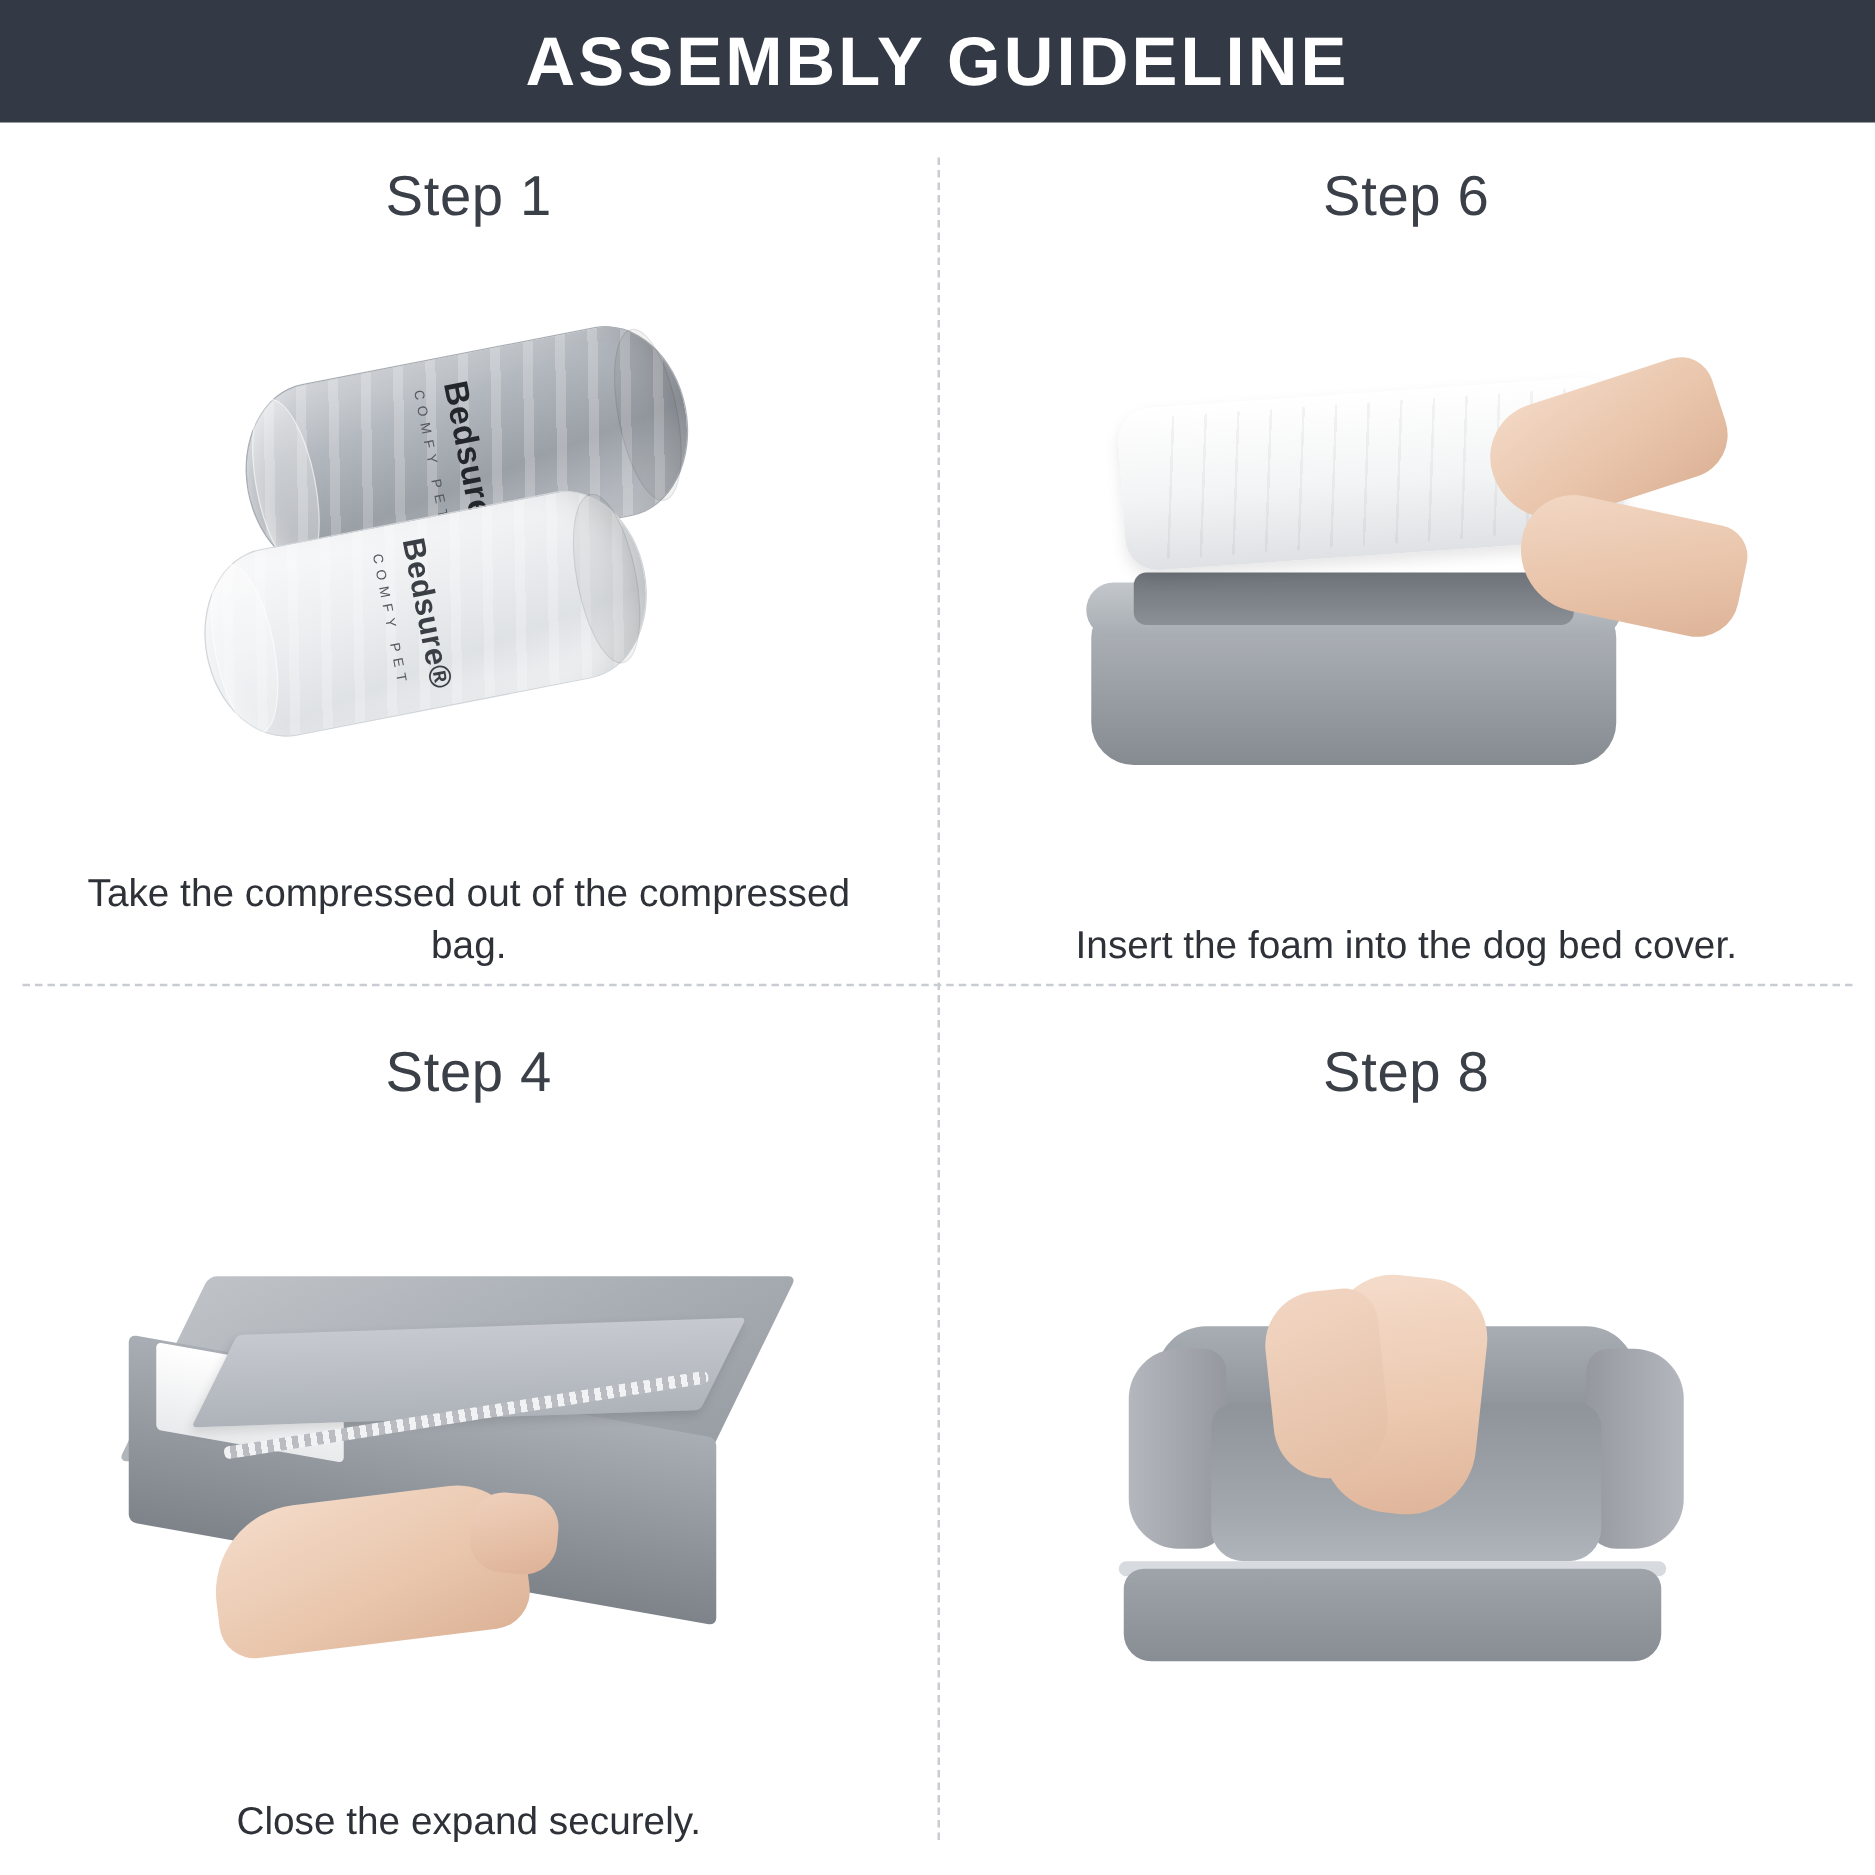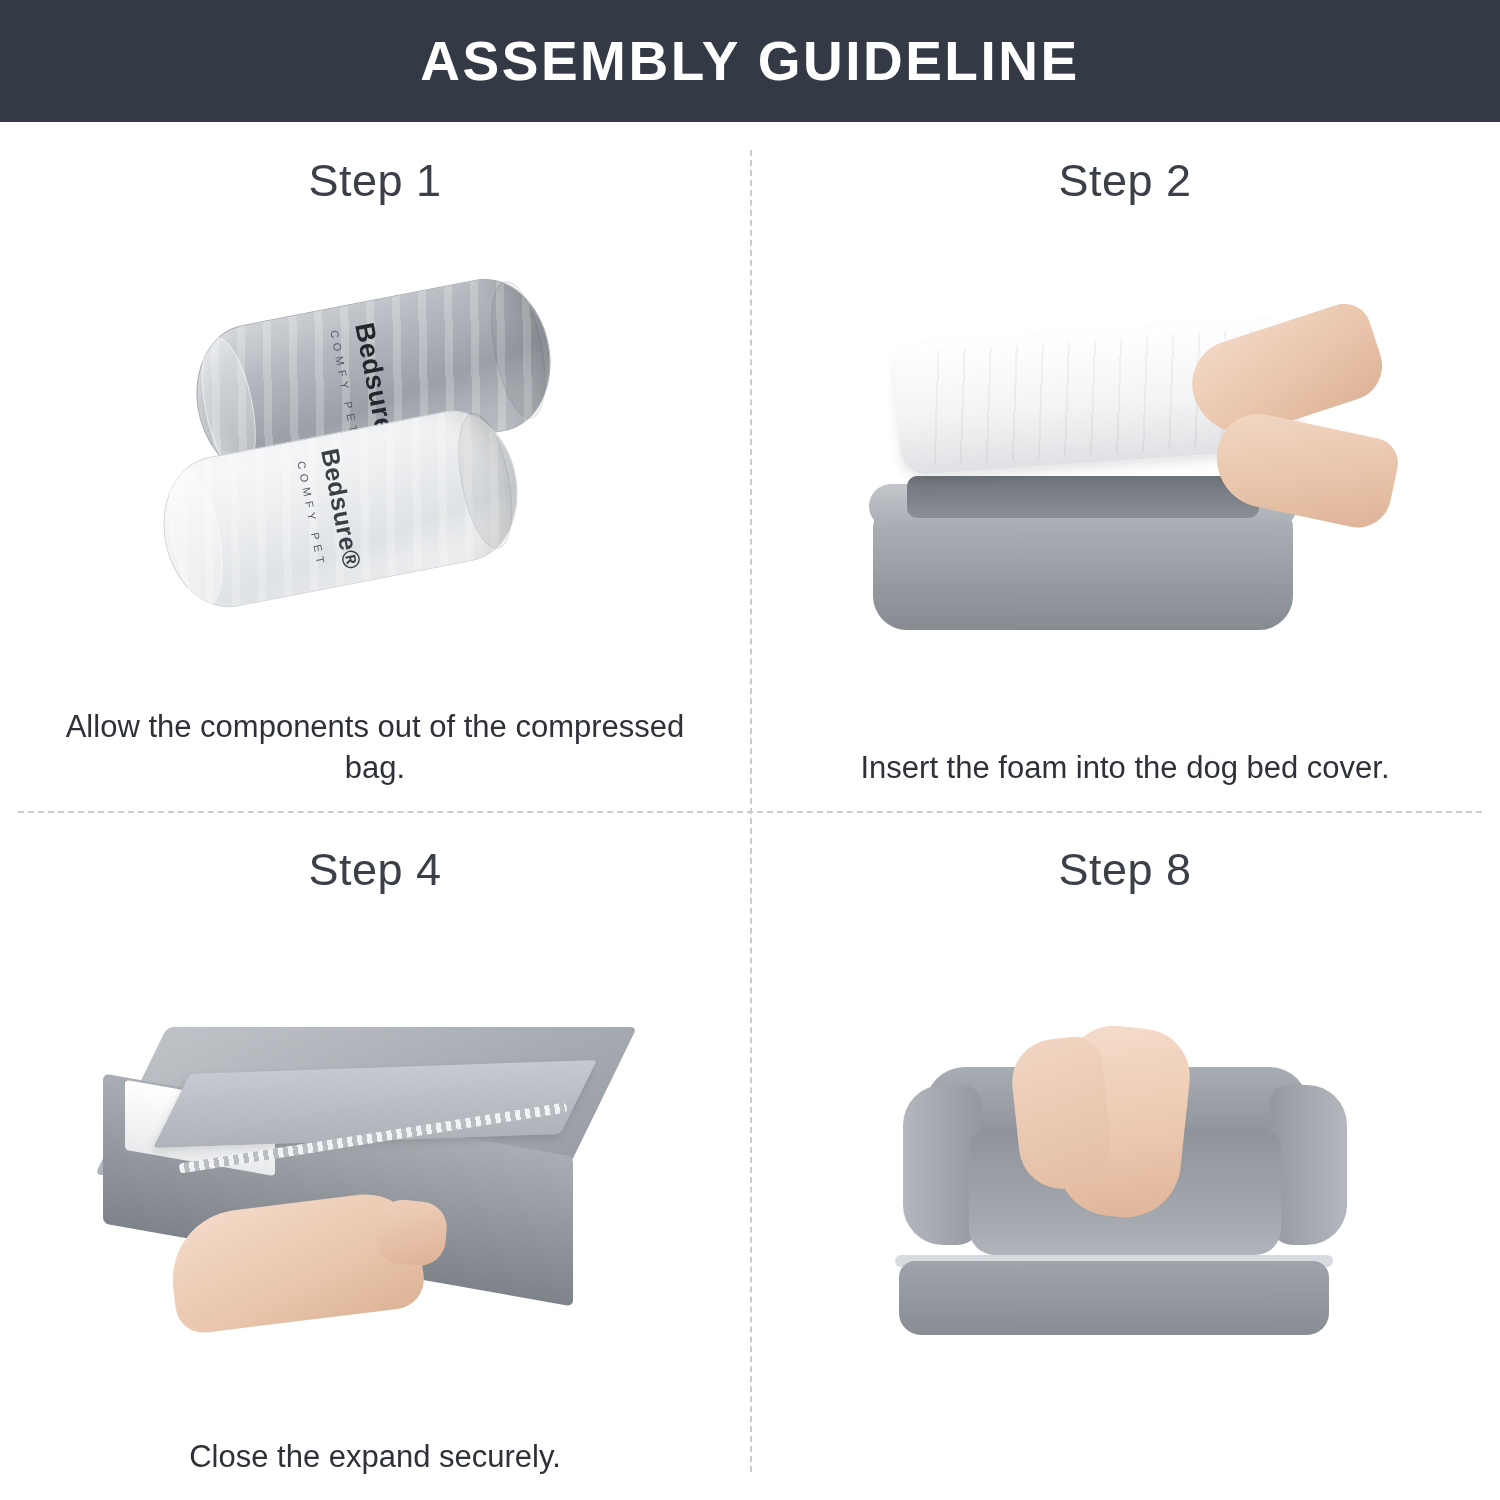--- a/index.html
+++ b/index.html
@@ -24,7 +24,7 @@
 
   
   .header {
-    height: 122px;
+    height: 98px;
     background: #343a45;
     display: flex;
     align-items: center;

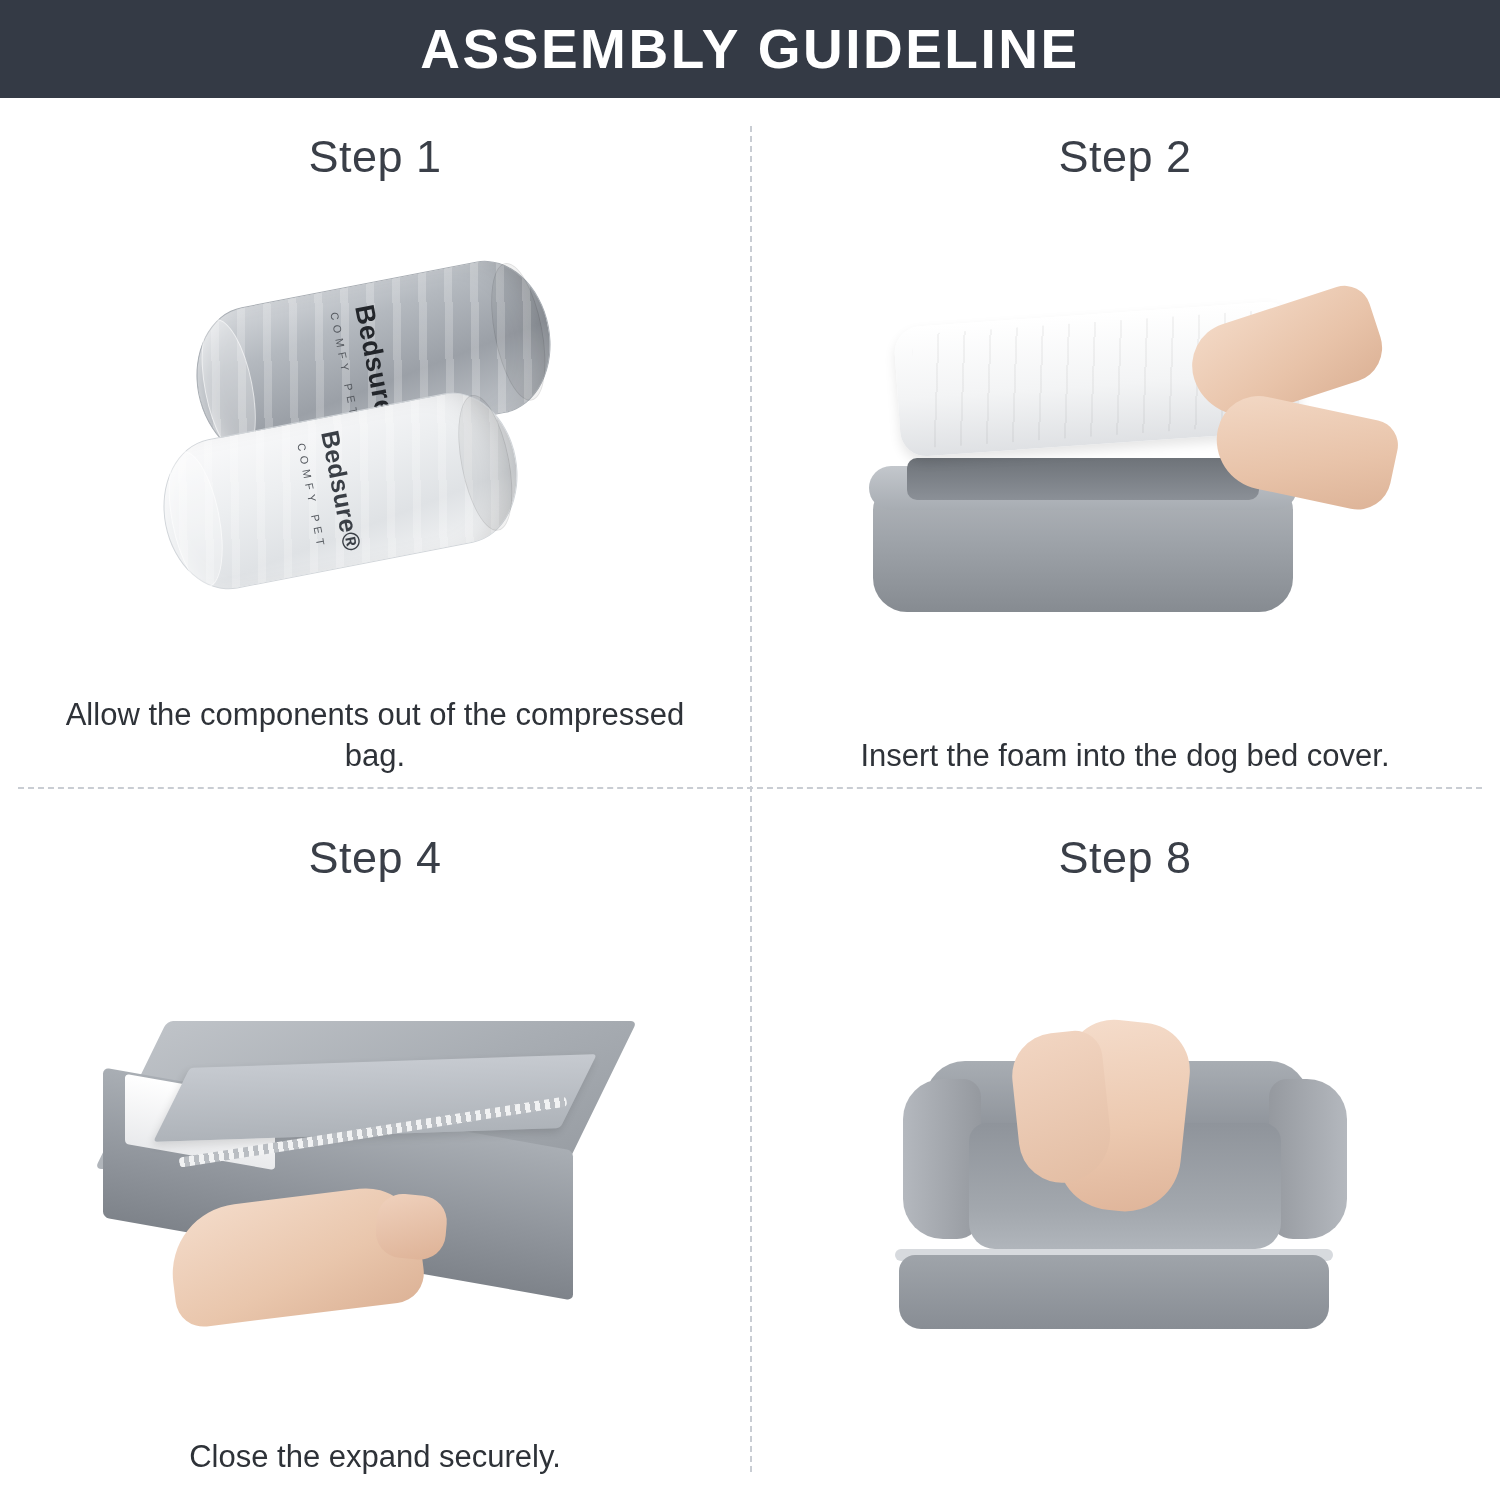--- a/index.html
+++ b/index.html
@@ -370,7 +370,7 @@
     </div>
 
     <div class="step-cell cell-2">
-      <div class="step-title">Step 2</div>
+      <div class="step-title">Step 6</div>
       <div class="step-figure">
         <div class="illus illus2">
           <div class="bed-base"></div>

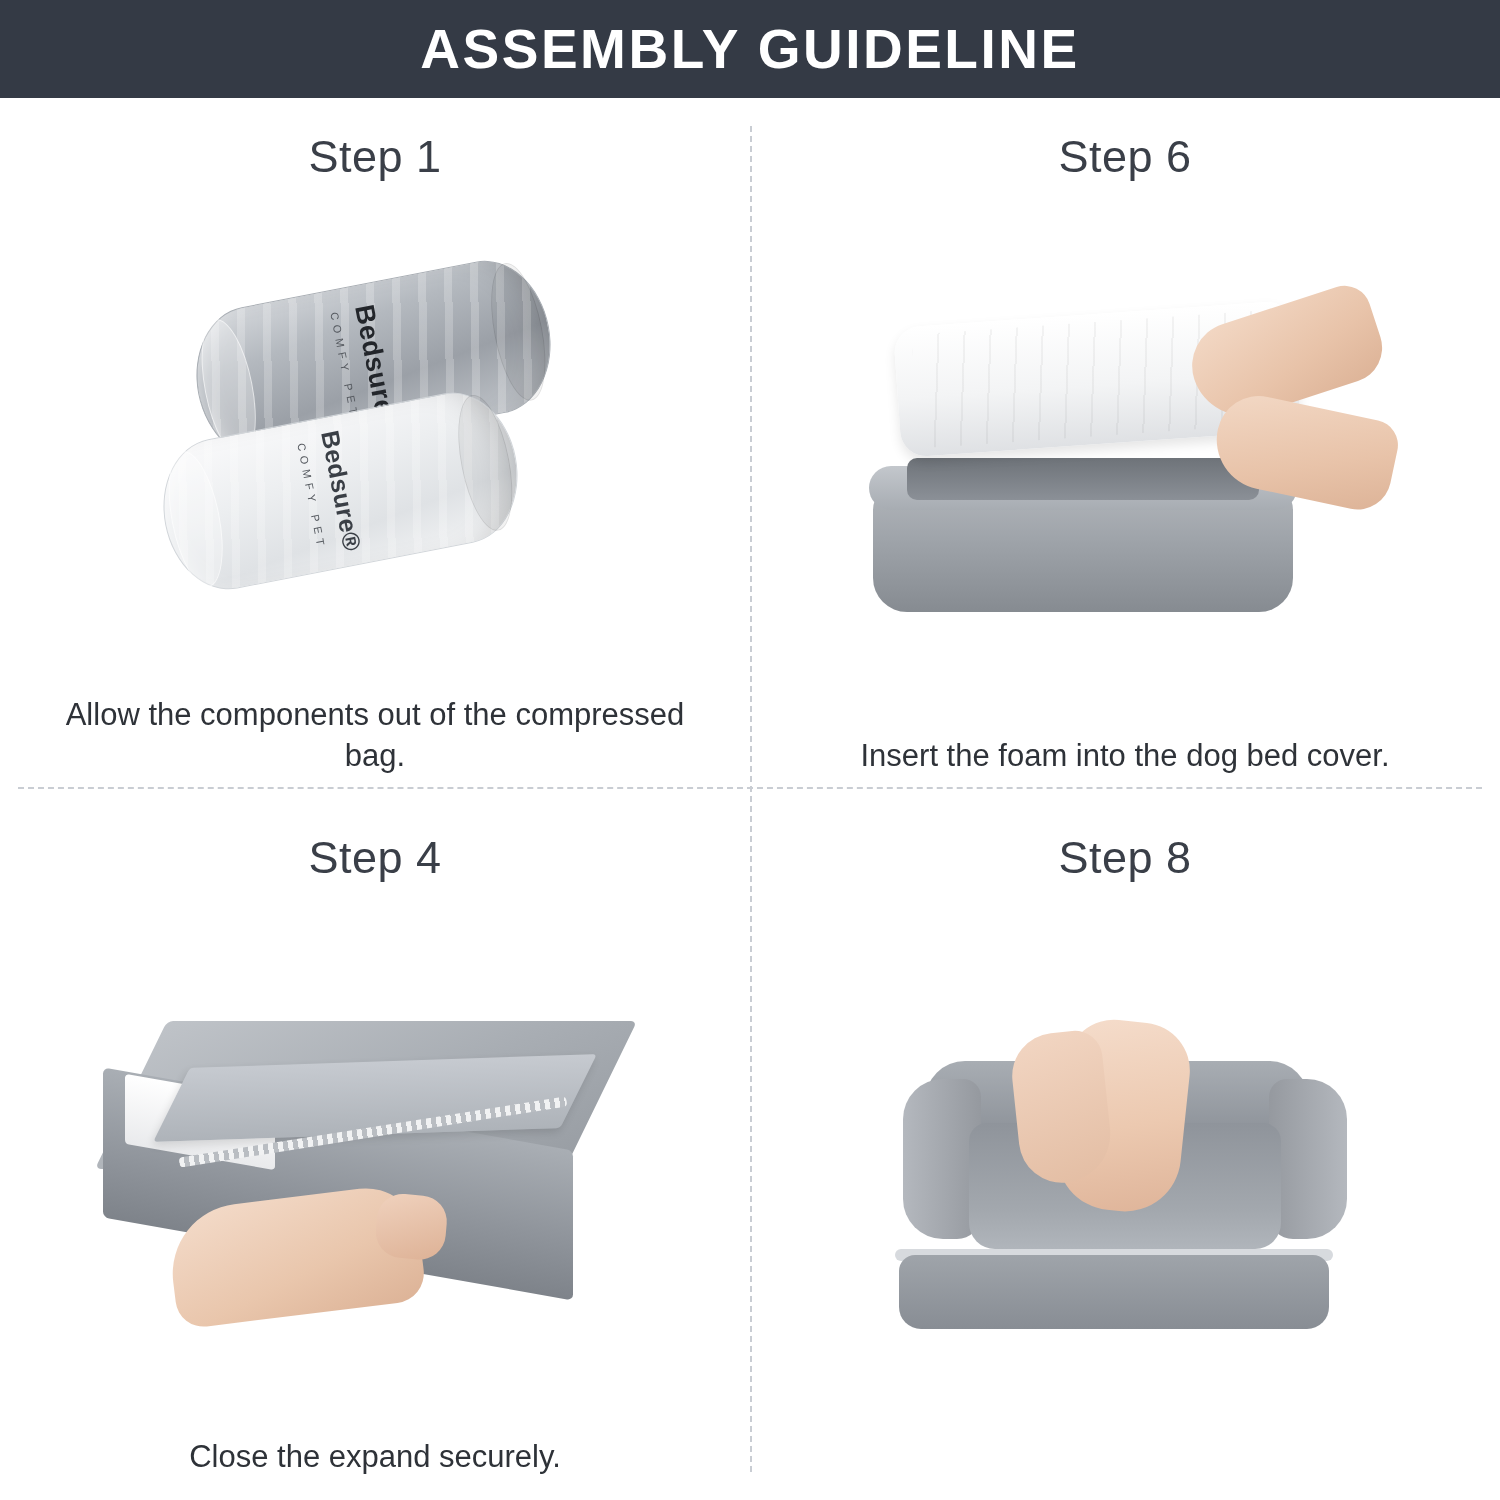--- a/index.html
+++ b/index.html
@@ -366,7 +366,7 @@
           </div>
         </div>
       </div>
-      <div class="step-caption">Allow the components out of the compressed bag.</div>
+      <div class="step-caption">Take the compressed out of the compressed bag.</div>
     </div>
 
     <div class="step-cell cell-2">

